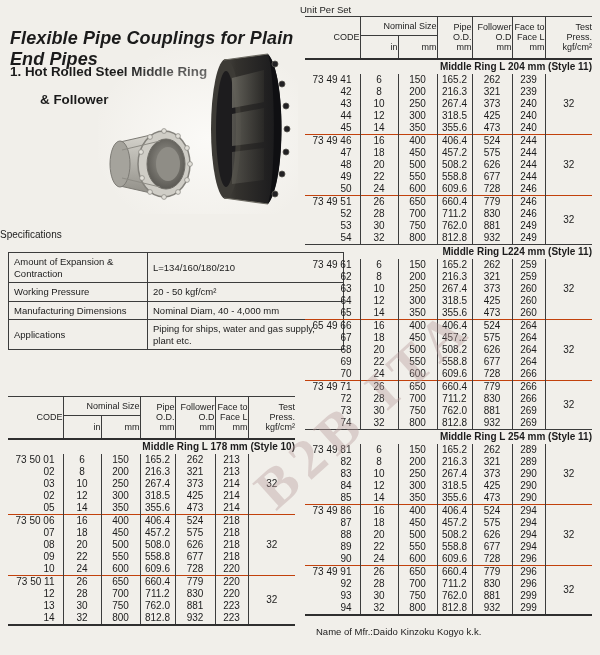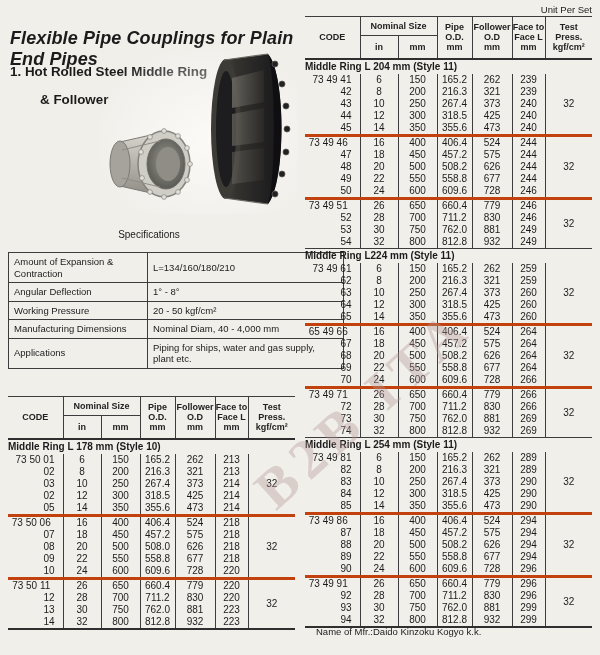--- a/index.html
+++ b/index.html
@@ -35,7 +35,7 @@
 
   
   .unit { position:absolute; left:300px; top:4px; width:292px;
-          text-align:right; font-size:9.5px; }
+          text-align:left; font-size:9.5px; }
   .dtab { border-collapse:collapse; table-layout:fixed; width:287px;
           border-bottom:2px solid #2f2f2f; }
   #left-table  { position:absolute; left:8px;   top:396px; }

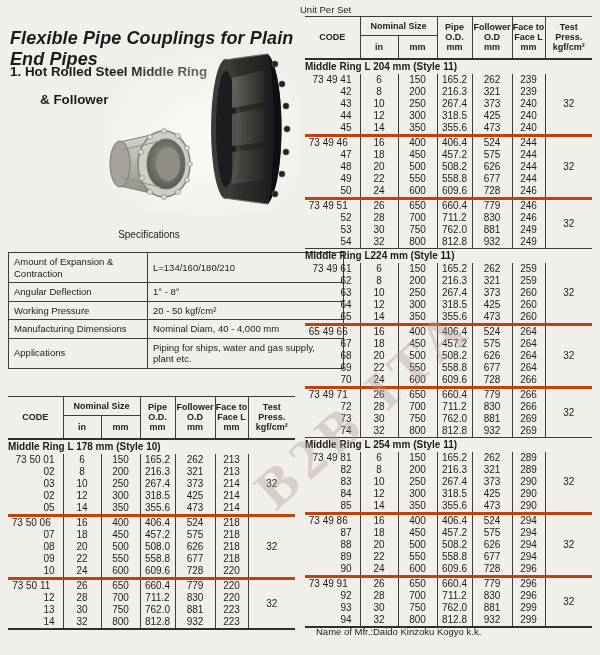--- a/index.html
+++ b/index.html
@@ -41,9 +41,9 @@
   #left-table  { position:absolute; left:8px;   top:396px; }
   #right-table { position:absolute; left:305px; top:16px;  }
 
-  .dtab th { font-weight:bold; font-size:9px; line-height:10px;
+  .dtab th { font-weight:normal; font-size:9px; line-height:10px;
              white-space:pre-line; vertical-align:middle; padding:1px 0;
-             text-align:center; color:#222; }
+             text-align:right; color:#222; }
   .dtab thead tr.h1 { height:19px; }
   .dtab thead tr.h2 { height:23px; }
   .dtab thead th { border-top:1px solid #3c3c3c; }

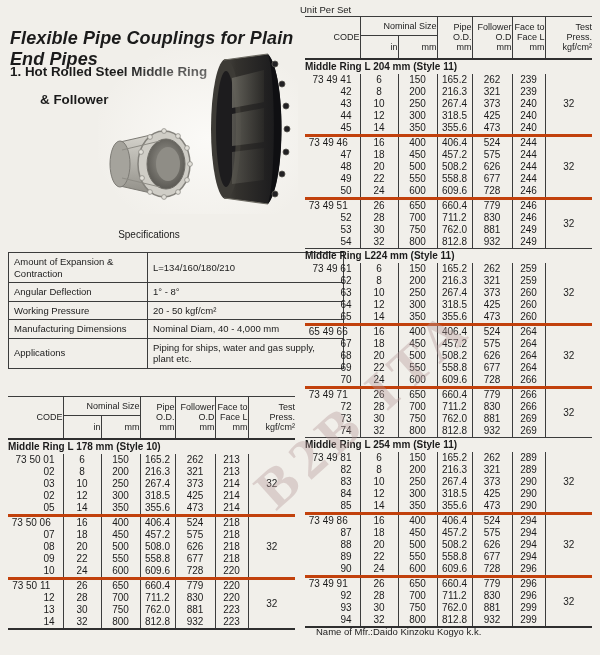--- a/index.html
+++ b/index.html
@@ -59,7 +59,7 @@
   .dtab td.code { text-align:right; padding-right:8px; font-weight:normal; }
   .dtab tr.group-start td { border-top:3px solid #c2410c;text-align:center; }
   .dtab tr.section-title td { border-top:1px solid #3c3c3c; font-weight:bold;
-                              text-align:left; font-size:10px; padding:1px 0; }
+                              text-align:right; font-size:10px; padding:1px 0; }
   .dtab tr.section-title.first td { border-top:none; }
   #left-table tr.section-title.first td { }
 

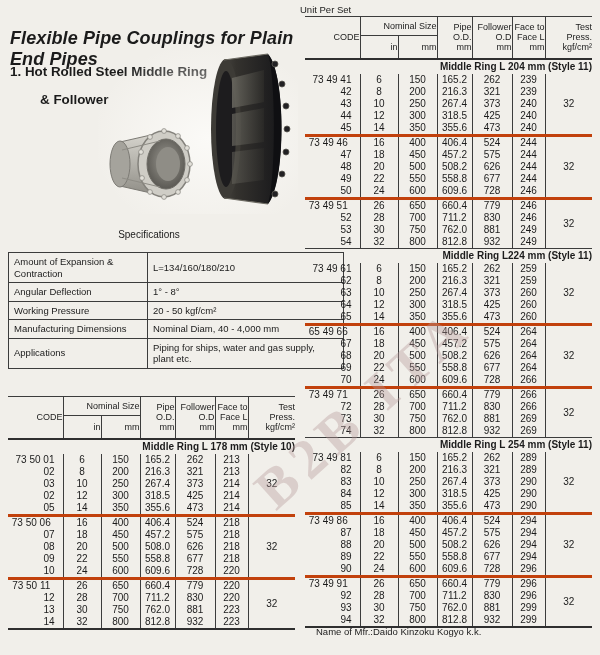--- a/index.html
+++ b/index.html
@@ -57,7 +57,7 @@
              text-align:center; vertical-align:middle; }
   .dtab td.vl { border-left:1px solid #3c3c3c; }
   .dtab td.code { text-align:right; padding-right:8px; font-weight:normal; }
-  .dtab tr.group-start td { border-top:3px solid #c2410c;text-align:center; }
+  .dtab tr.group-start td { border-top:1px solid #c2410c; }
   .dtab tr.section-title td { border-top:1px solid #3c3c3c; font-weight:bold;
                               text-align:right; font-size:10px; padding:1px 0; }
   .dtab tr.section-title.first td { border-top:none; }

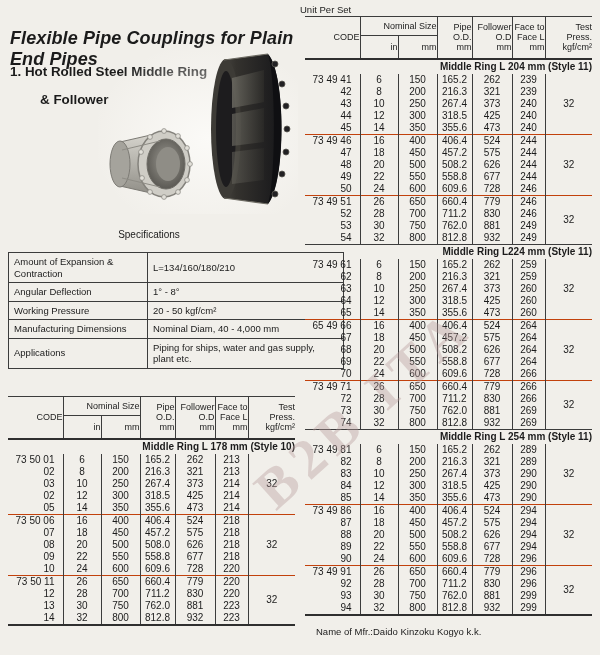--- a/index.html
+++ b/index.html
@@ -26,7 +26,7 @@
 
   
   .spec-heading { position:absolute; left:0; top:229px; width:298px;
-                  text-align:center; font-size:10px; }
+                  font-size:10px; }
   table.spec { position:absolute; left:8px; top:245px; width:336px;
                border-collapse:collapse; table-layout:fixed; background:transparent;margin-top:7px; }
   .spec td { border:1px solid #3c3c3c; font-size:9.5px; line-height:11.5px;

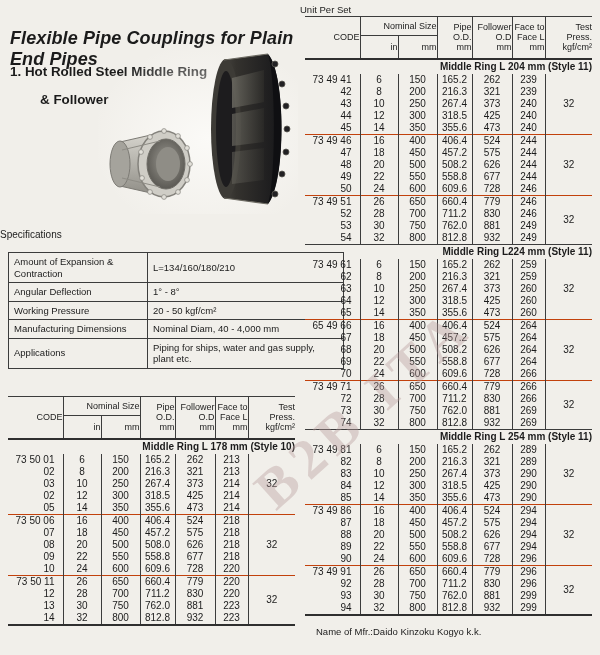--- a/index.html
+++ b/index.html
@@ -154,10 +154,6 @@
       <tr>
         <td class="lab">Amount of Expansion &amp; Contraction</td>
         <td>L=134/160/180/210</td>
-      </tr>
-      <tr>
-        <td class="lab">Angular Deflection</td>
-        <td>1° - 8°</td>
       </tr>
       <tr>
         <td class="lab">Working Pressure</td>

